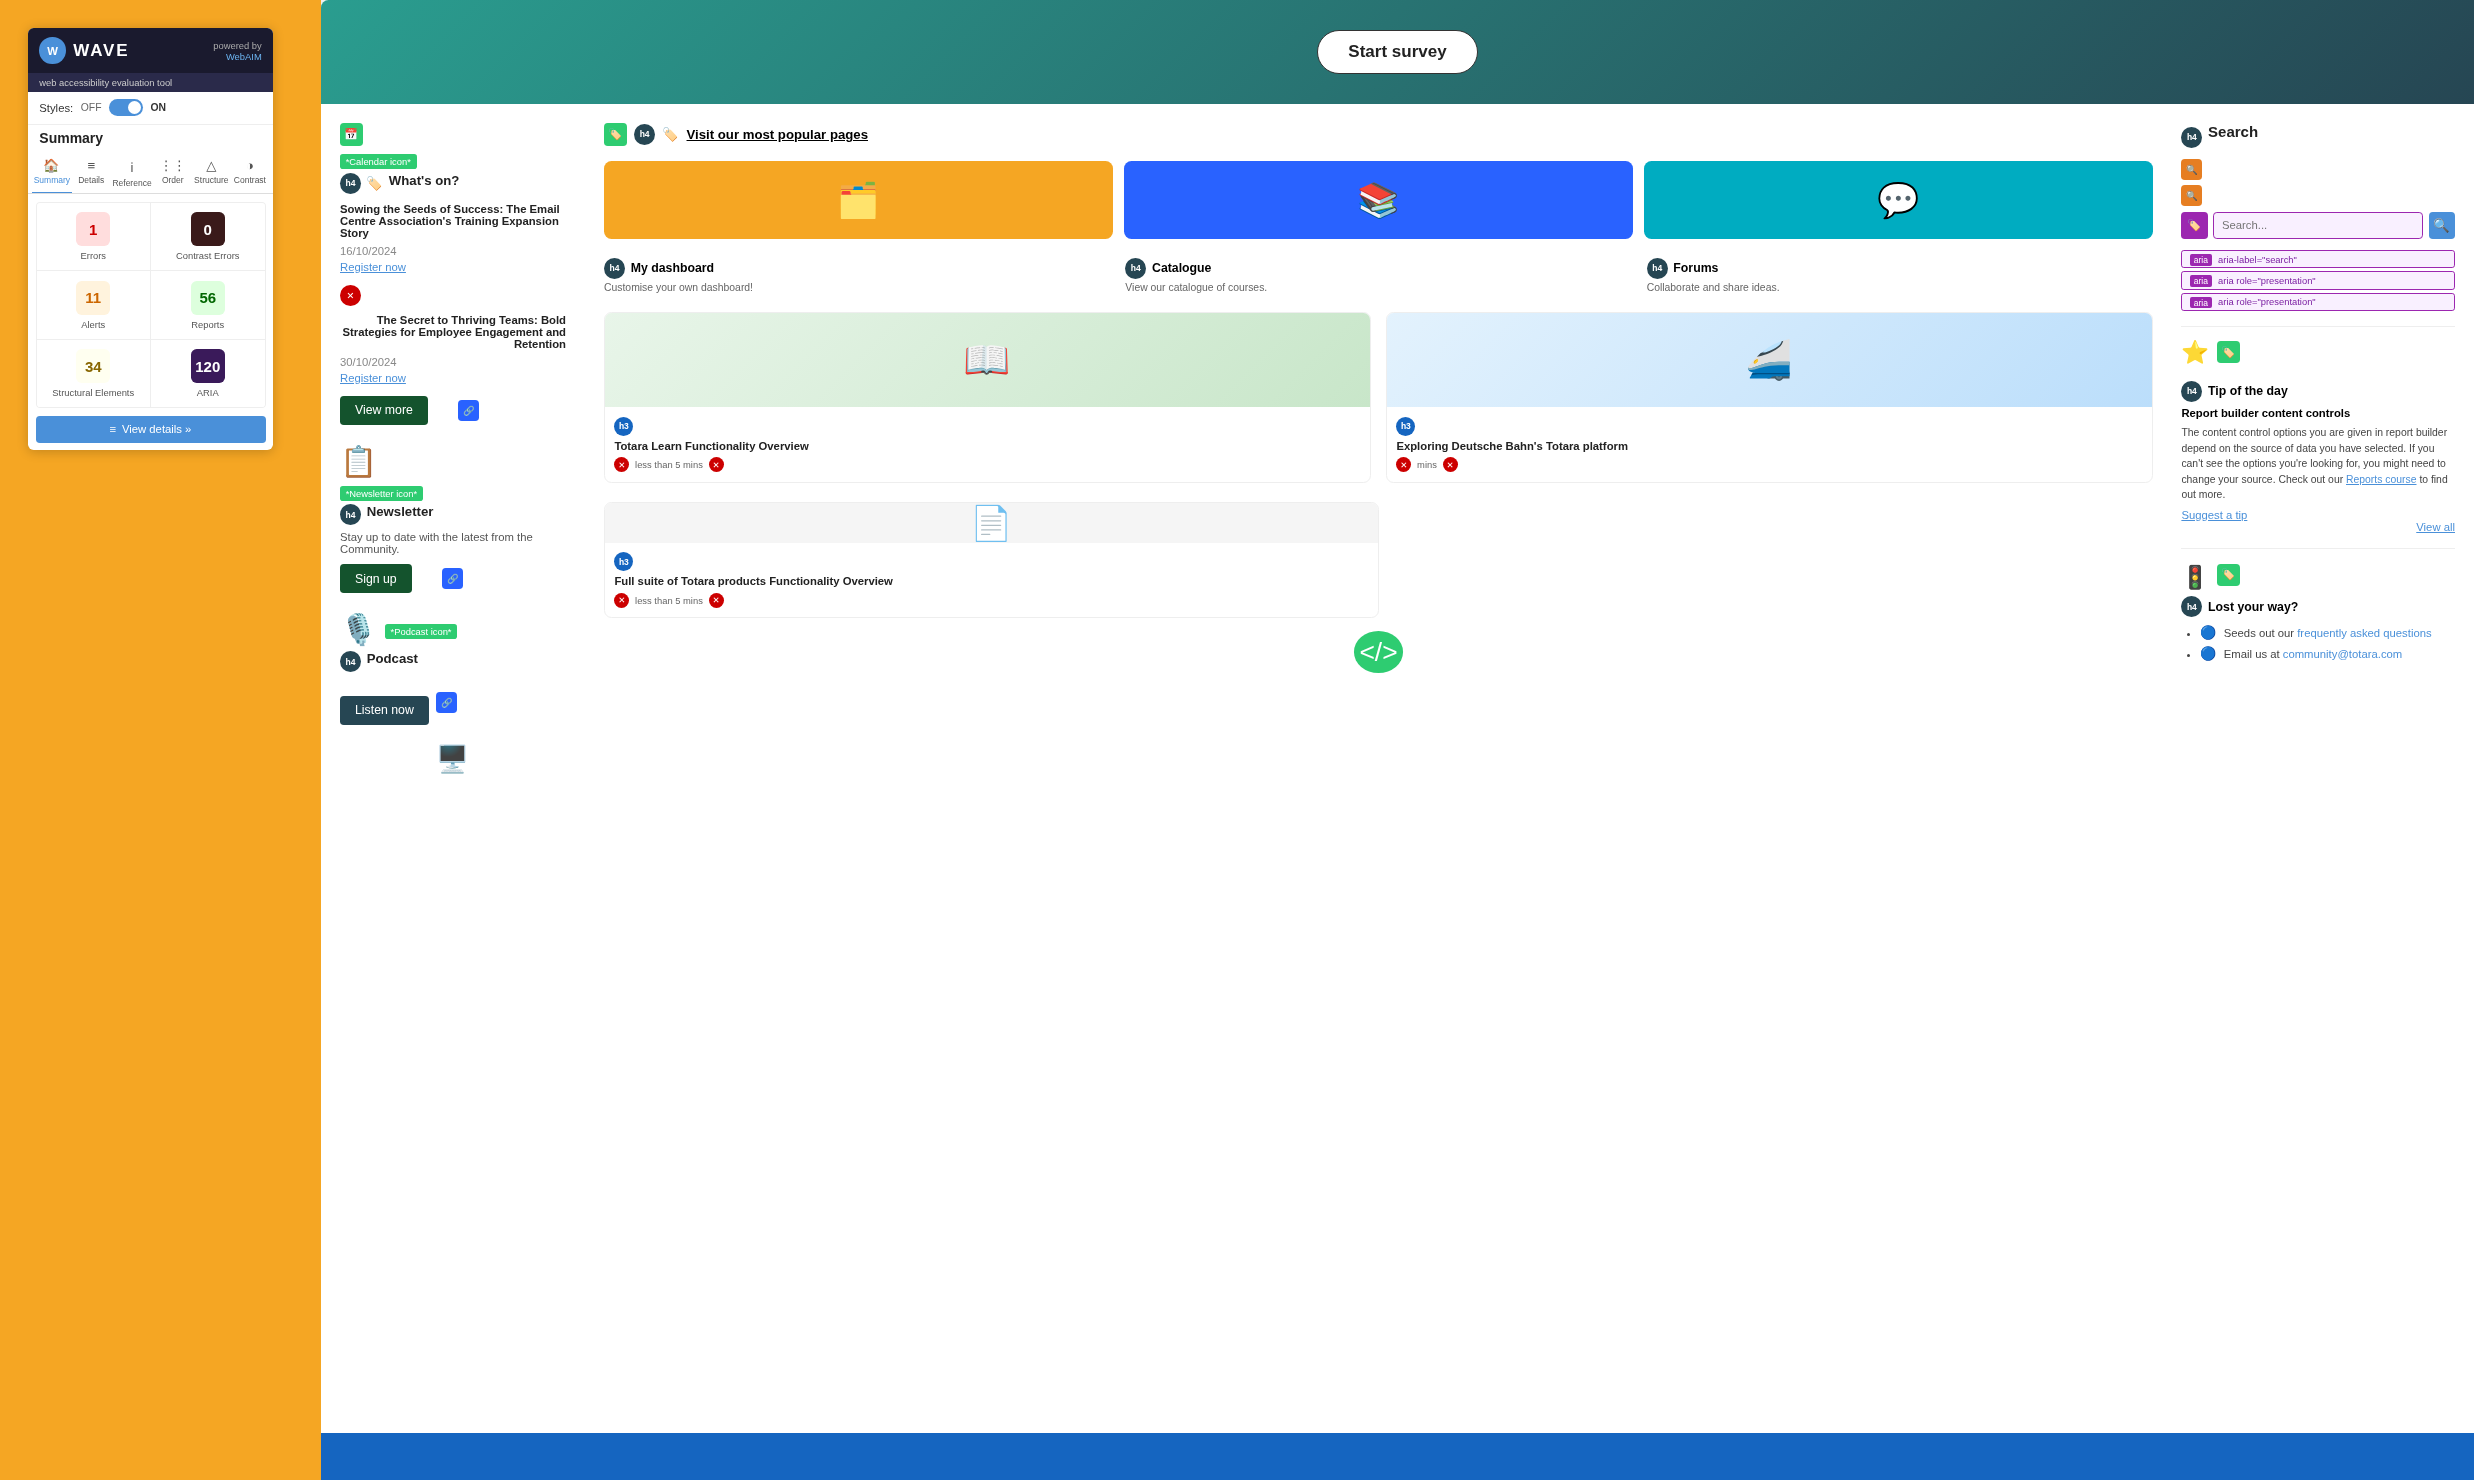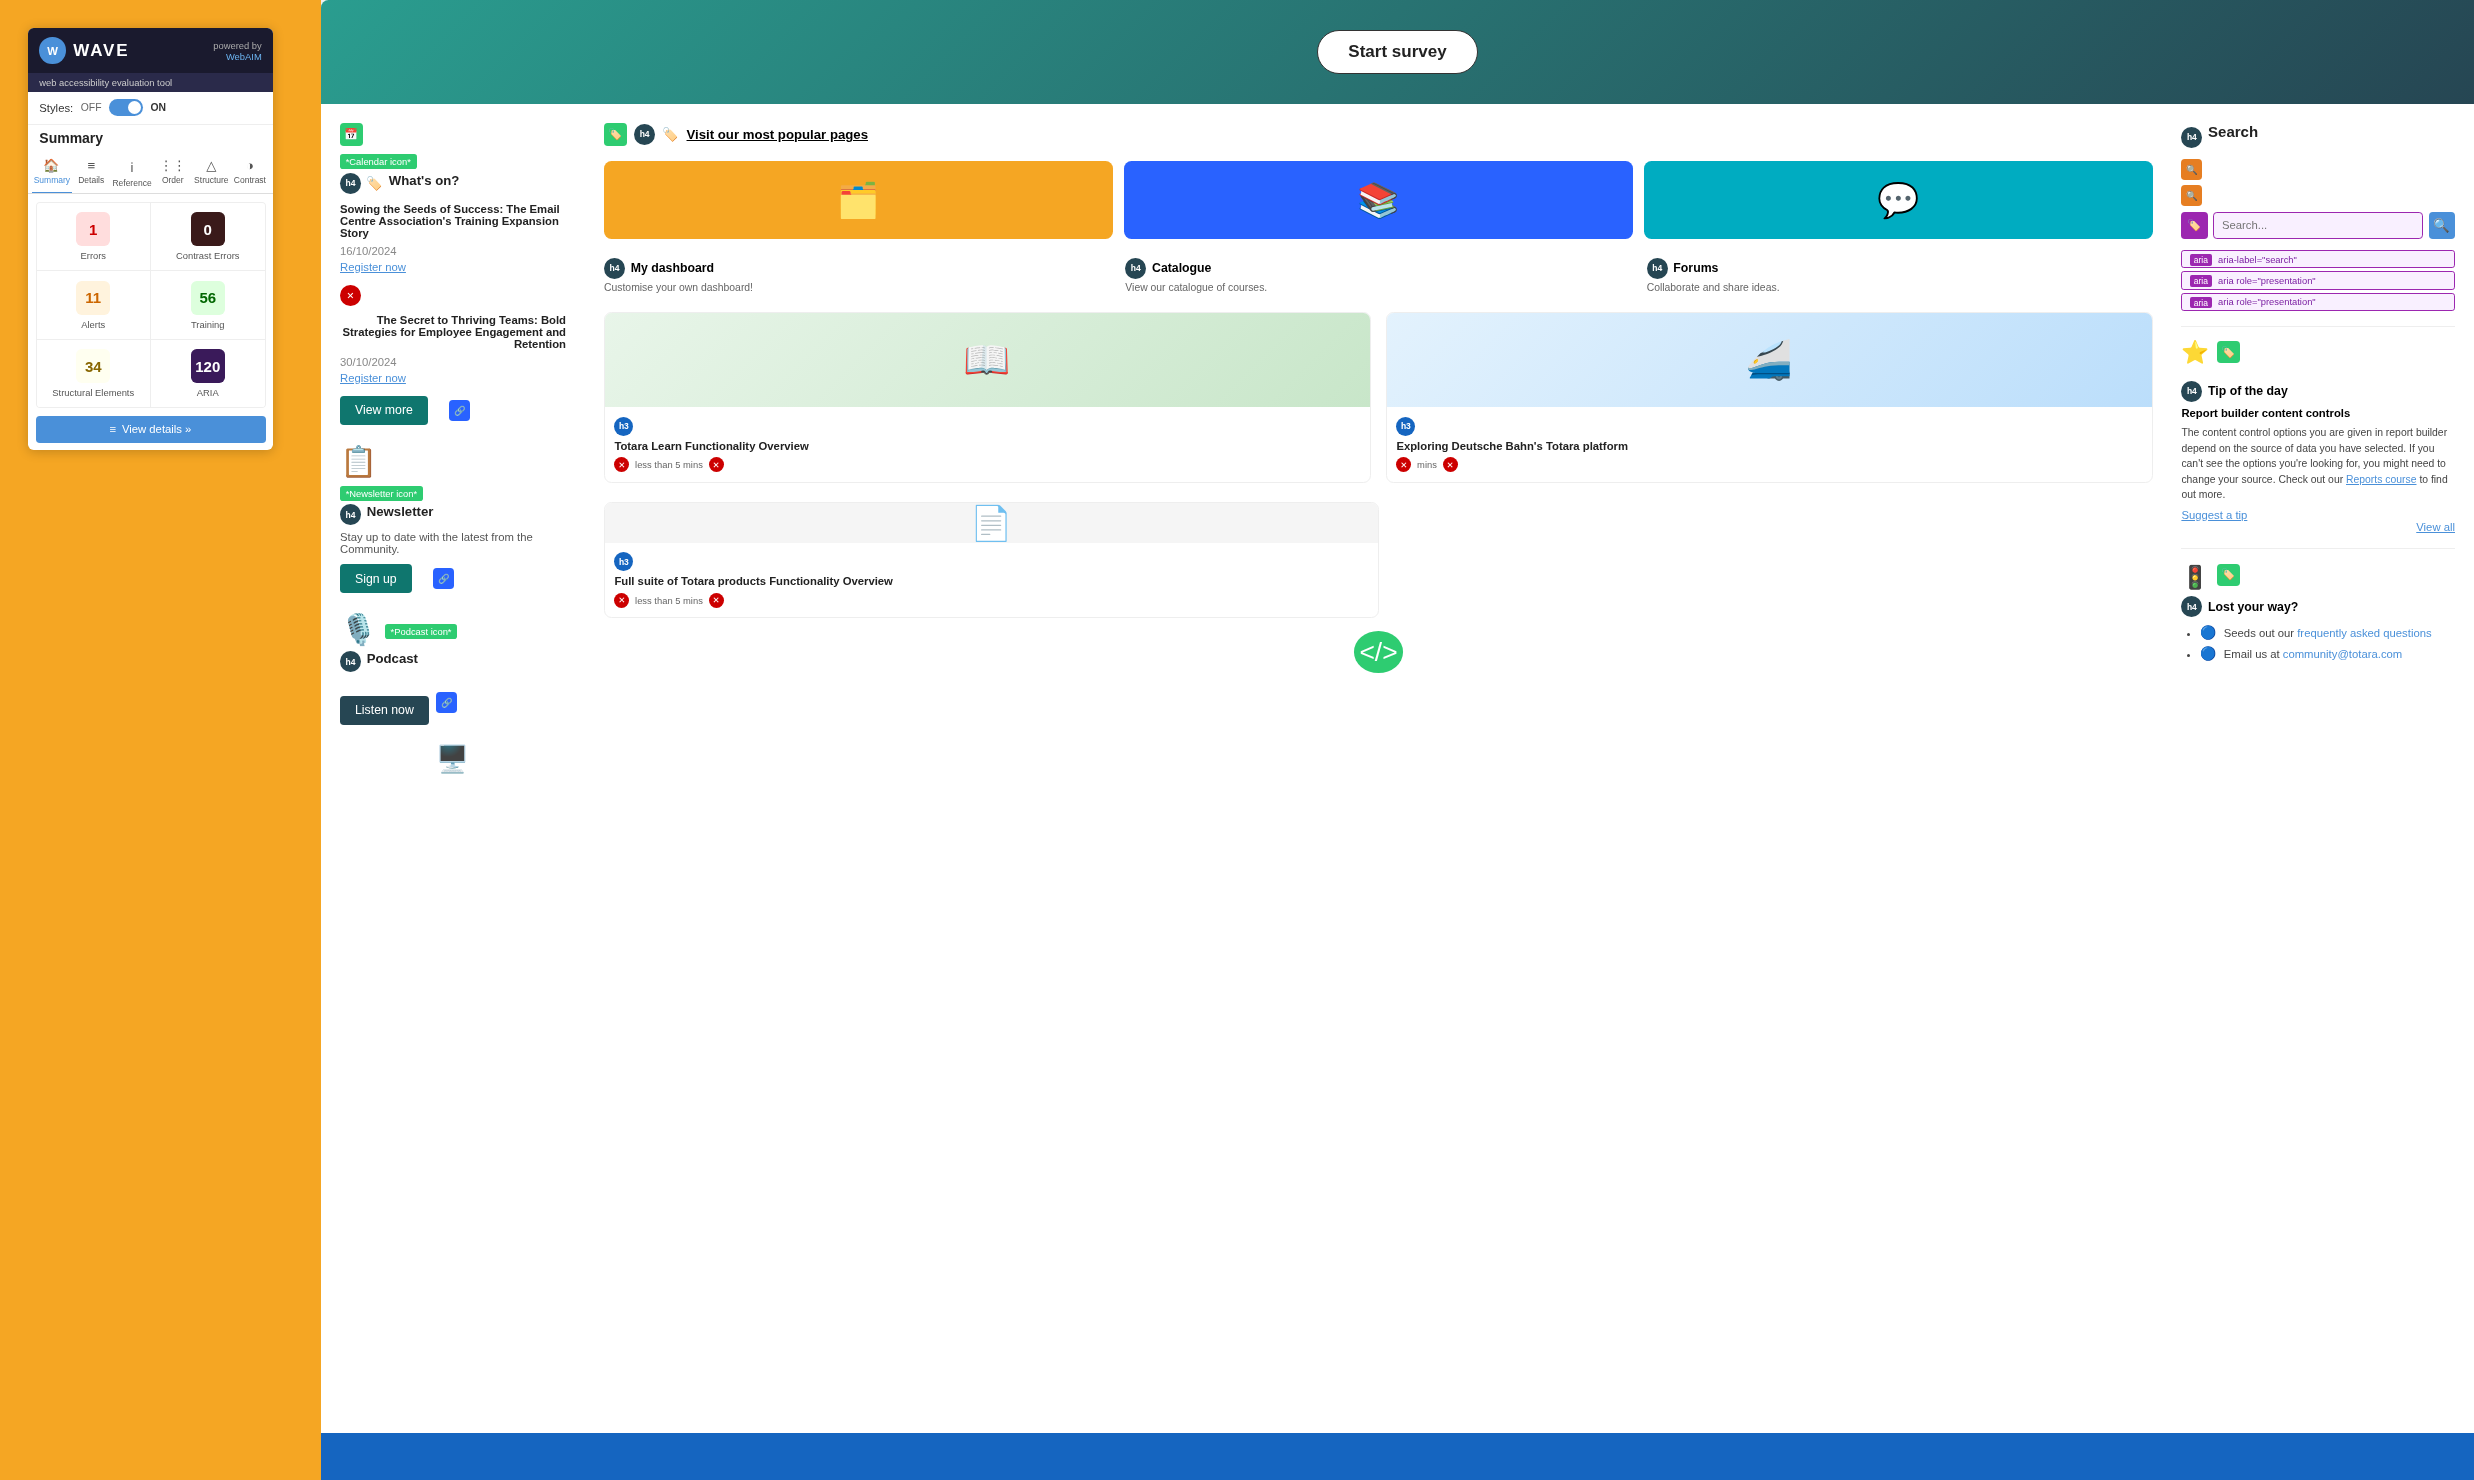--- a/index.html
+++ b/index.html
@@ -589,7 +589,7 @@
       <div class="wave-stat-badge badge-green">
         <span>56</span>
       </div>
-      <div class="wave-stat-label">Training</div>
+      <div class="wave-stat-label">Reports</div>
     </div>
     <div class="wave-stat-cell">
       <div class="wave-stat-badge badge-yellow">

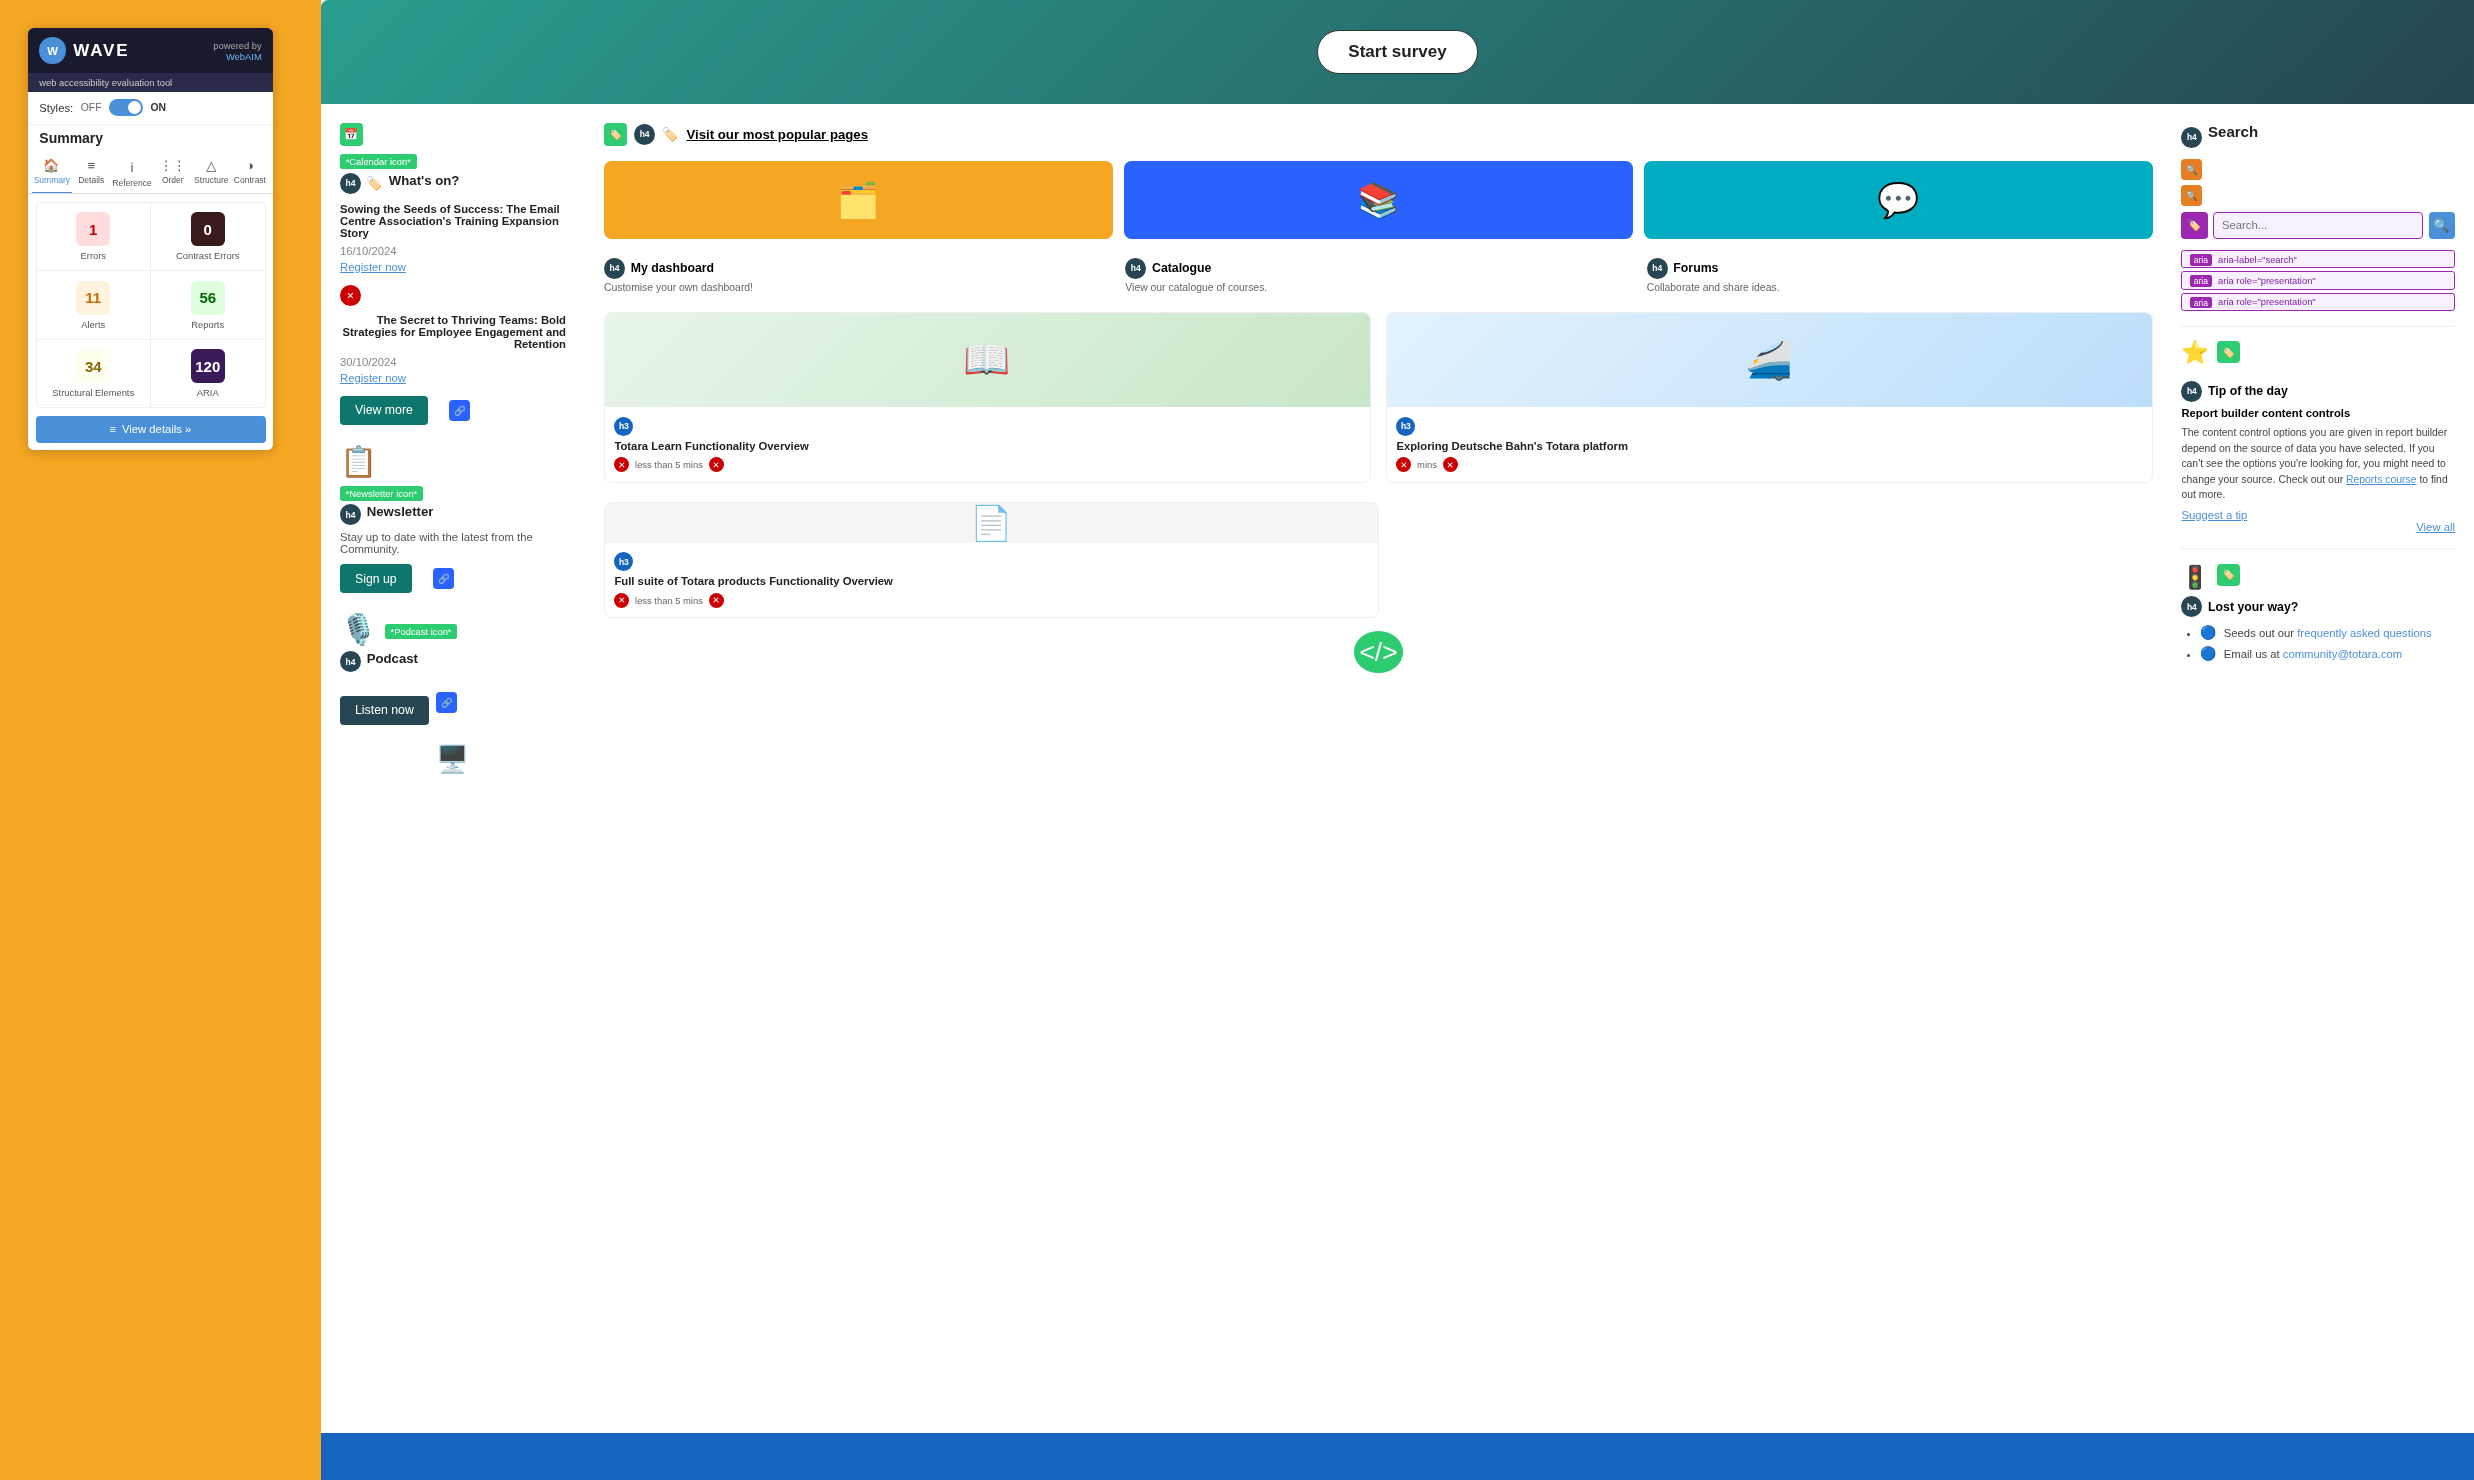--- a/index.html
+++ b/index.html
@@ -260,14 +260,14 @@
       font-size: 9.4px;
     }
     .action-btn {
-      background: #0f766e;
+      background: #14532d;
       color: white;
       border: none;
       border-radius: 3.8px;
       padding: 7.5px 15px;
       font-size: 12.3px;
       cursor: pointer;
-      margin-right: 14px;
+      margin-right: 23px;
     }
     .listen-btn {
       background: #264653;

